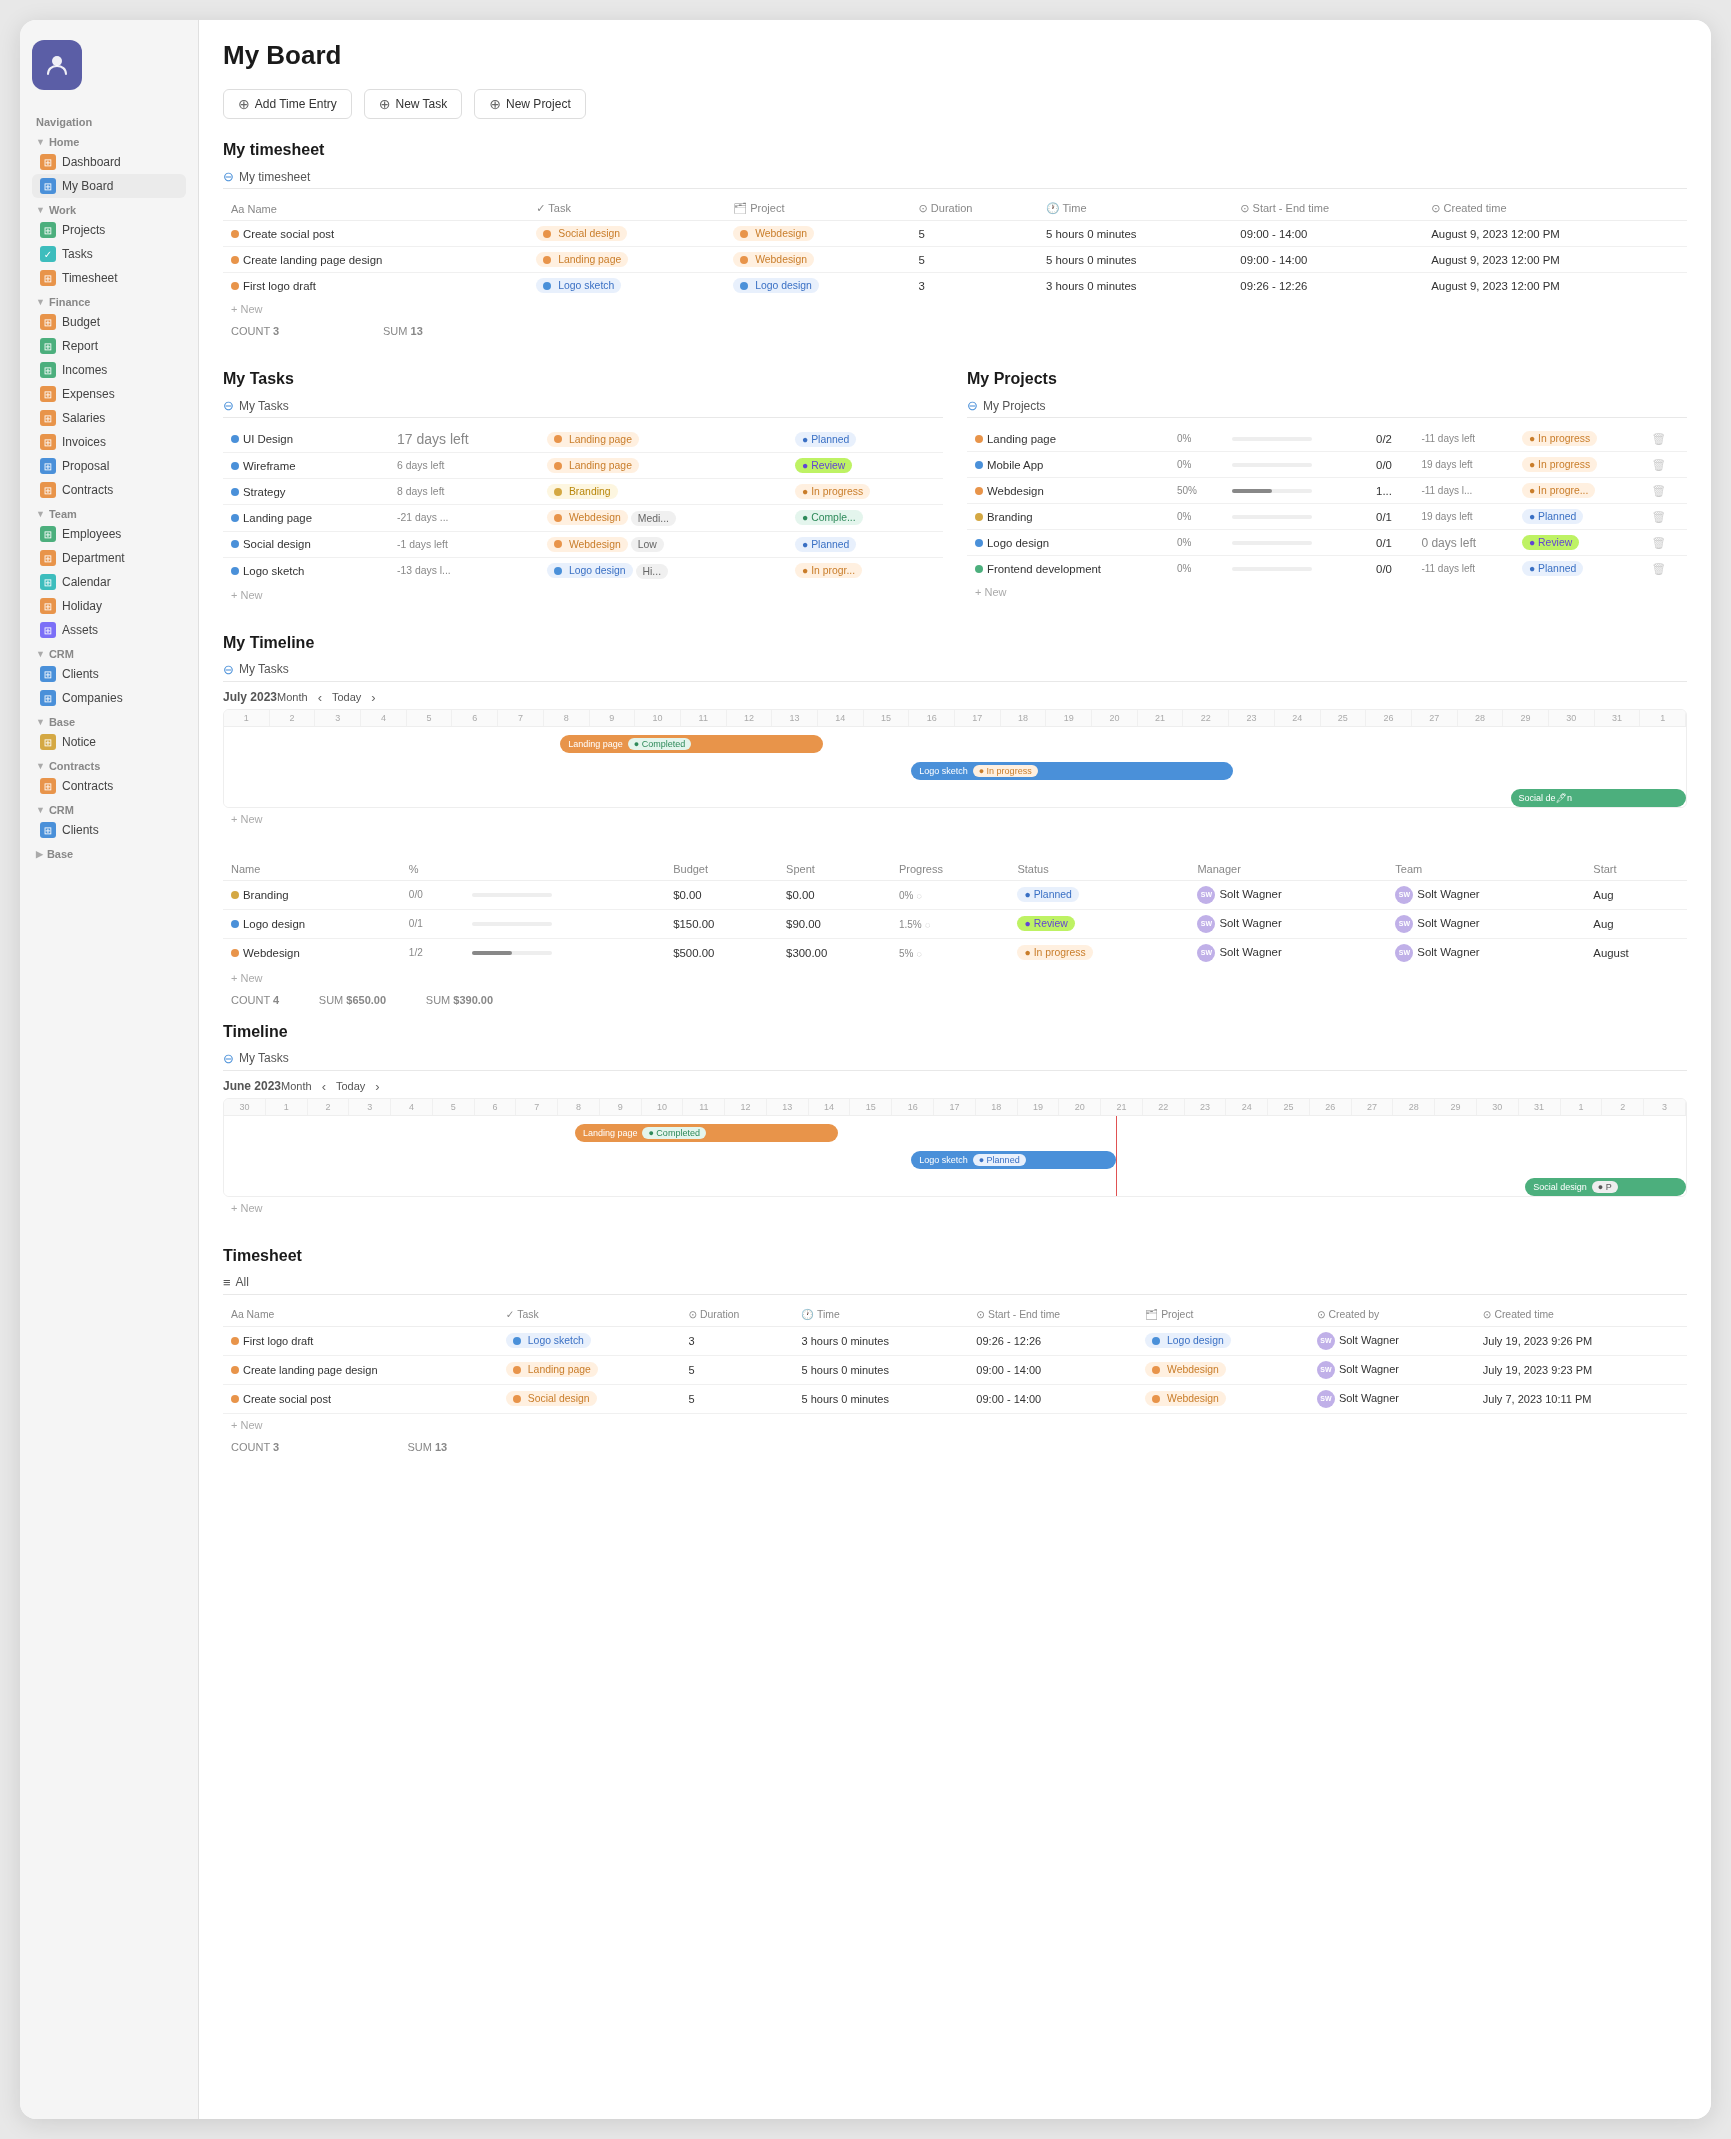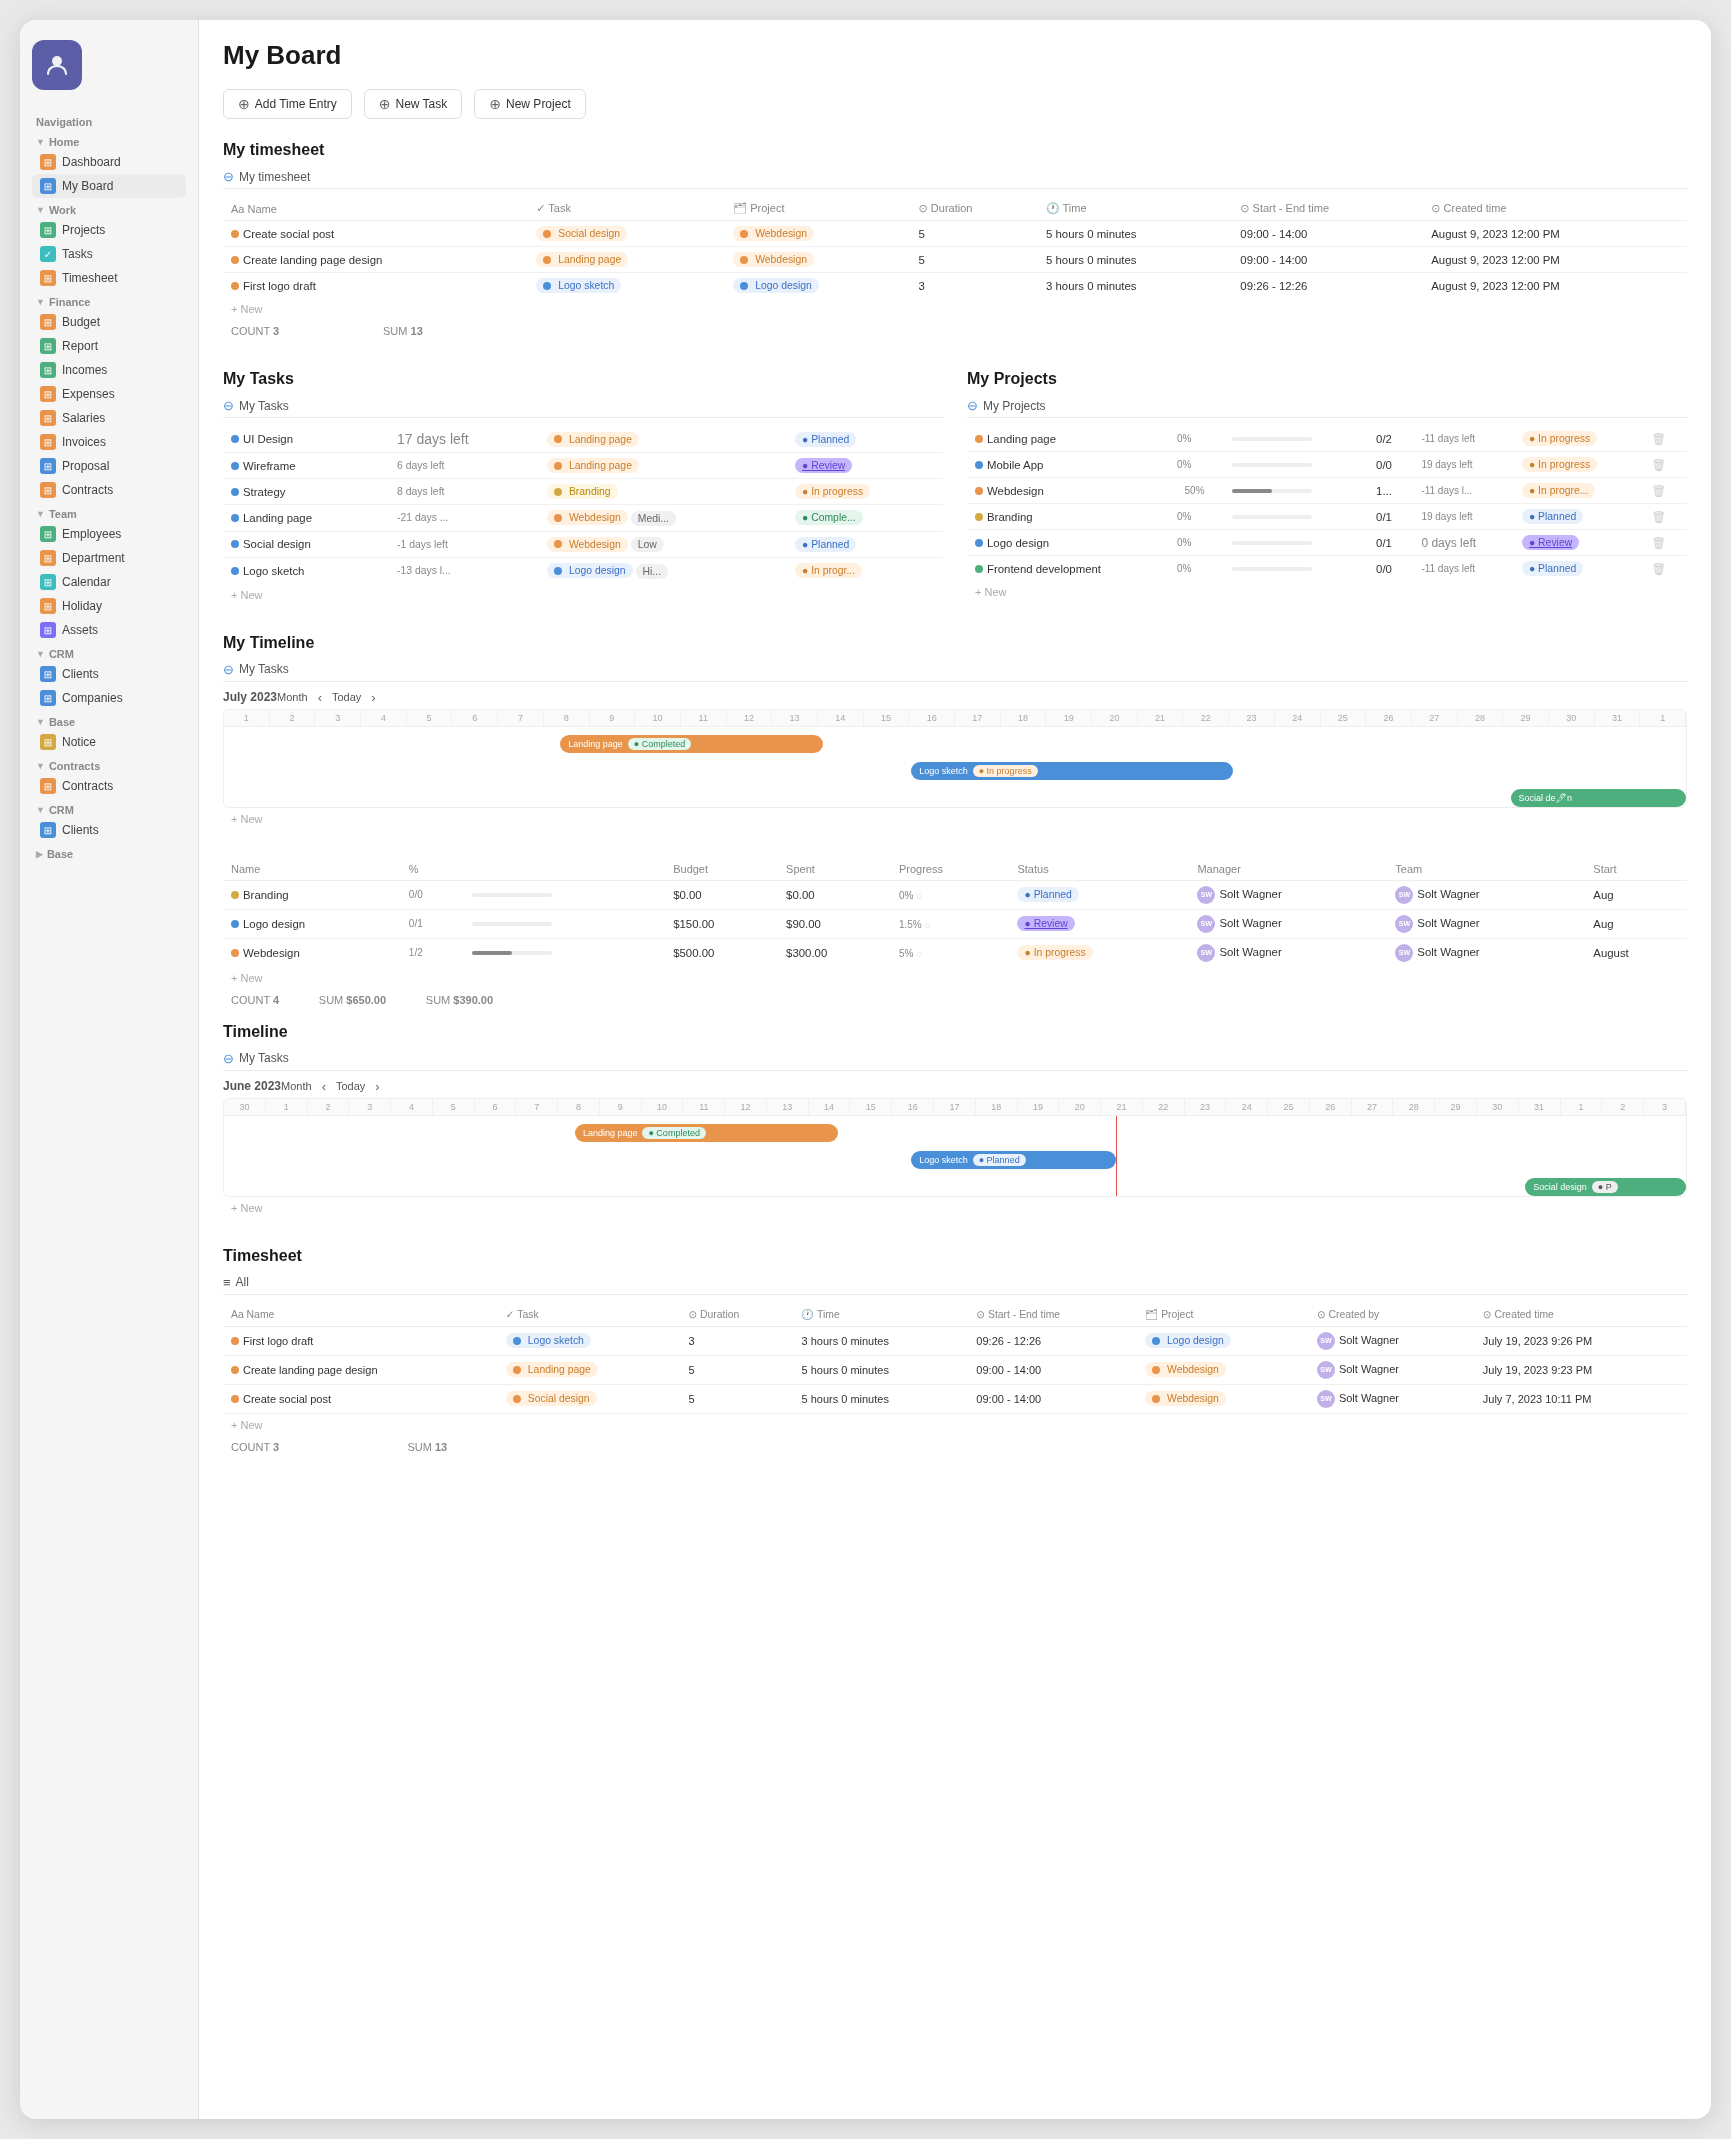--- a/index.html
+++ b/index.html
@@ -171,7 +171,7 @@
     .tag-blue { background: #e8f0fc; color: #3a70c4; }
     .tag-green { background: #e4f5ed; color: #2e8a5a; }
     .tag-yellow { background: #fdf6e0; color: #b8860b; }
-    .tag-purple { background: #c4b5fd; color: #6244d4; text-decoration: underline; }
+    .tag-purple { background: #bef264; color: #6244d4; }
     .count-row {
       font-size: 11px;
       color: #888;

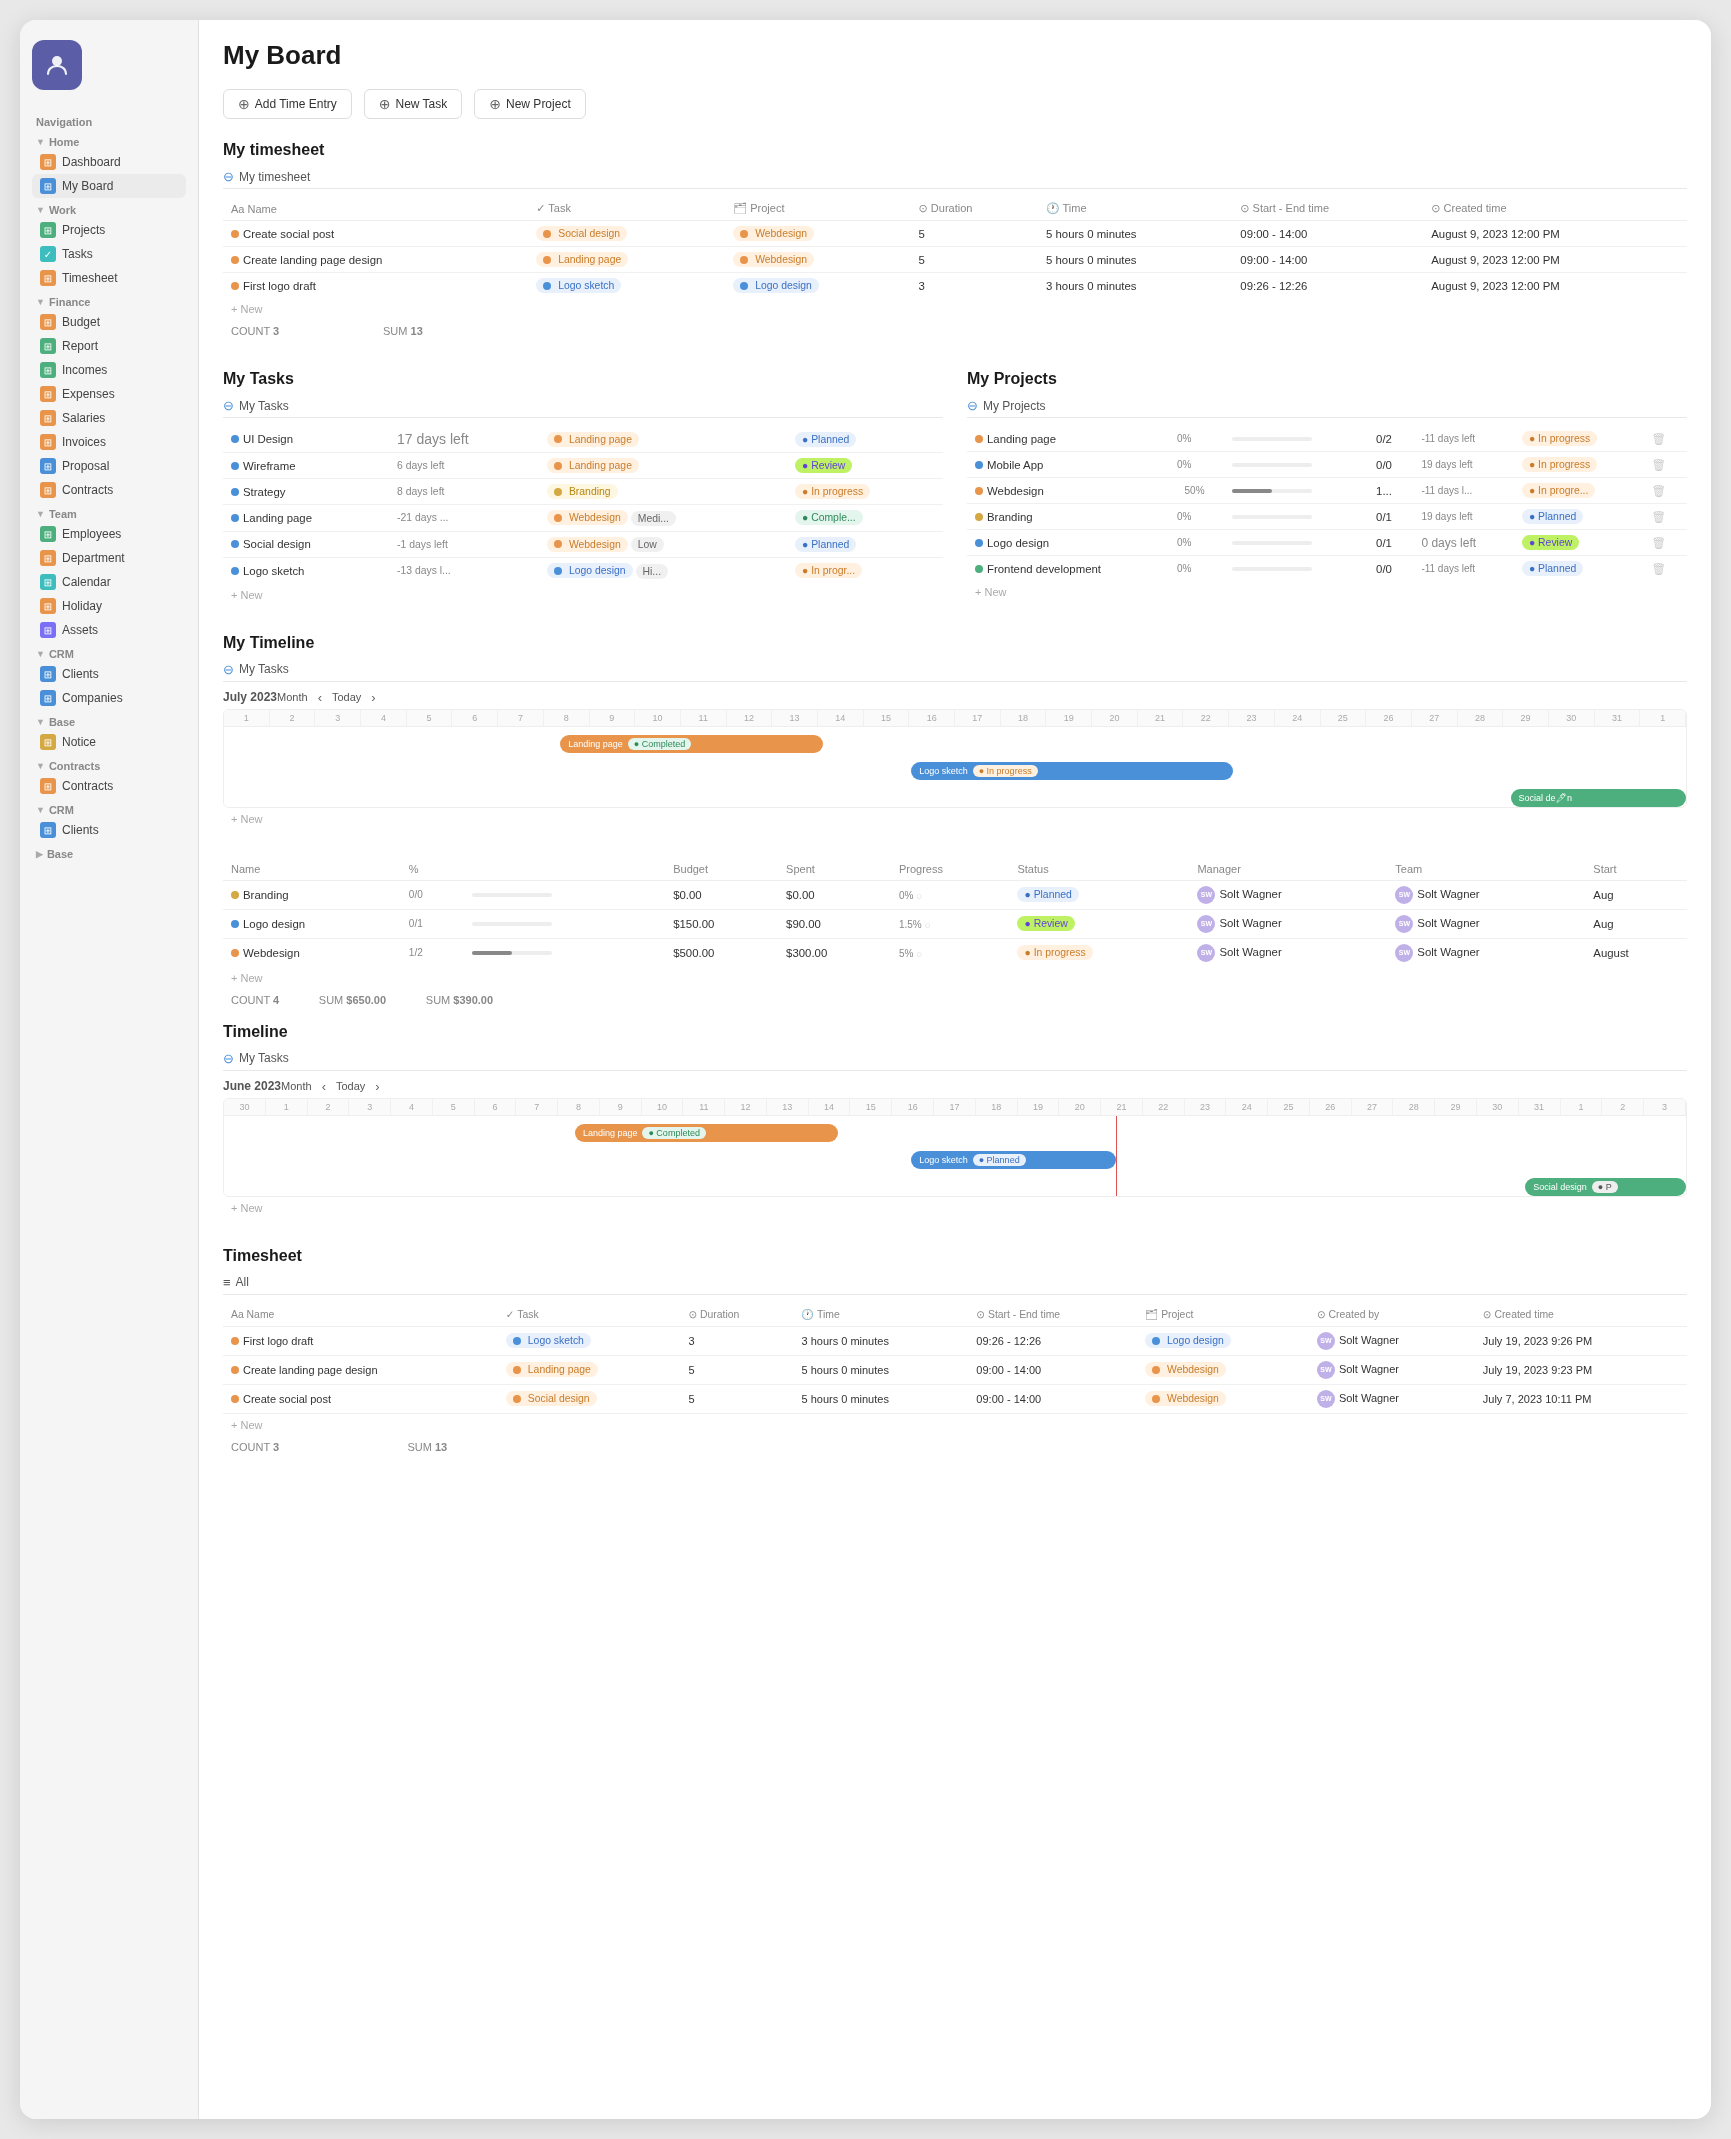--- a/index.html
+++ b/index.html
@@ -588,7 +588,7 @@
   </tr>
               <tr>
     <td><span class="dot dot-orange"></span>Webdesign</td>
-    <td style="color:#888;font-size:10px;text-align:center;">50%</td>
+    <td style="color:#888;font-size:10px;">50%</td>
     <td><div class="progress-bar-bg"><div class="progress-bar-fill" style="width:50%"></div></div></td>
     <td>1...</td>
     <td style="color:#888;font-size:10px;">-11 days l...</td>

